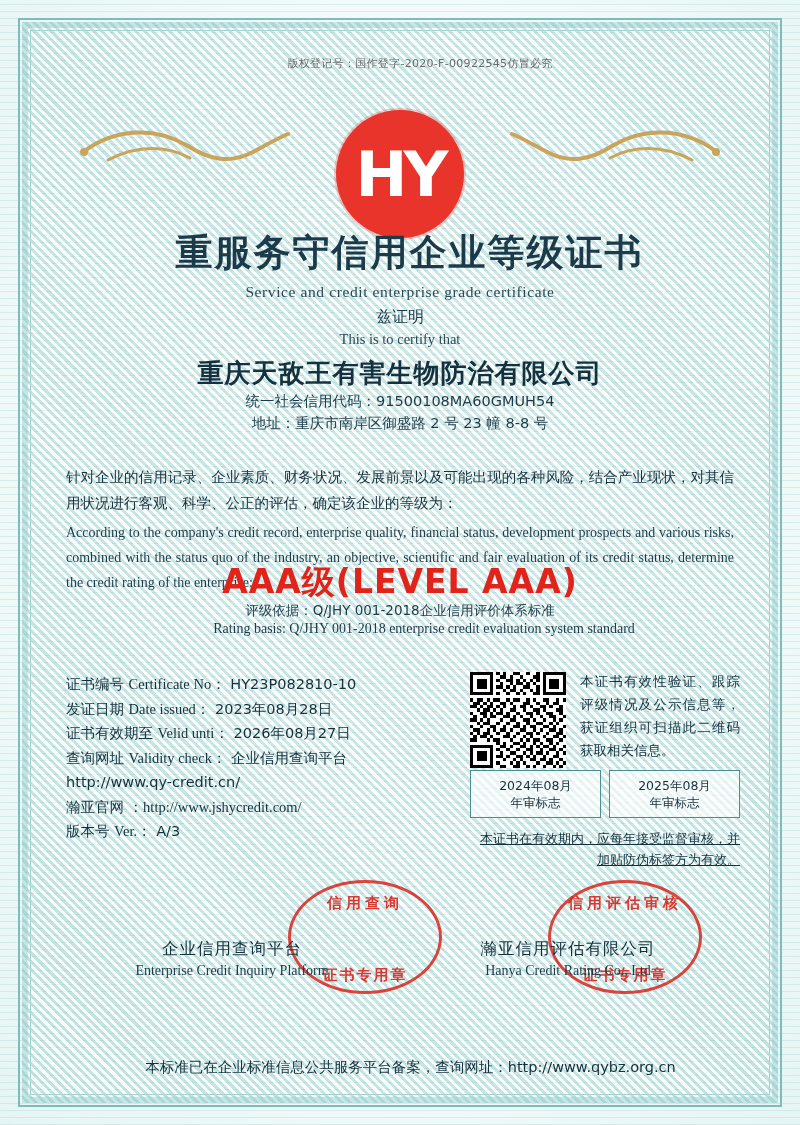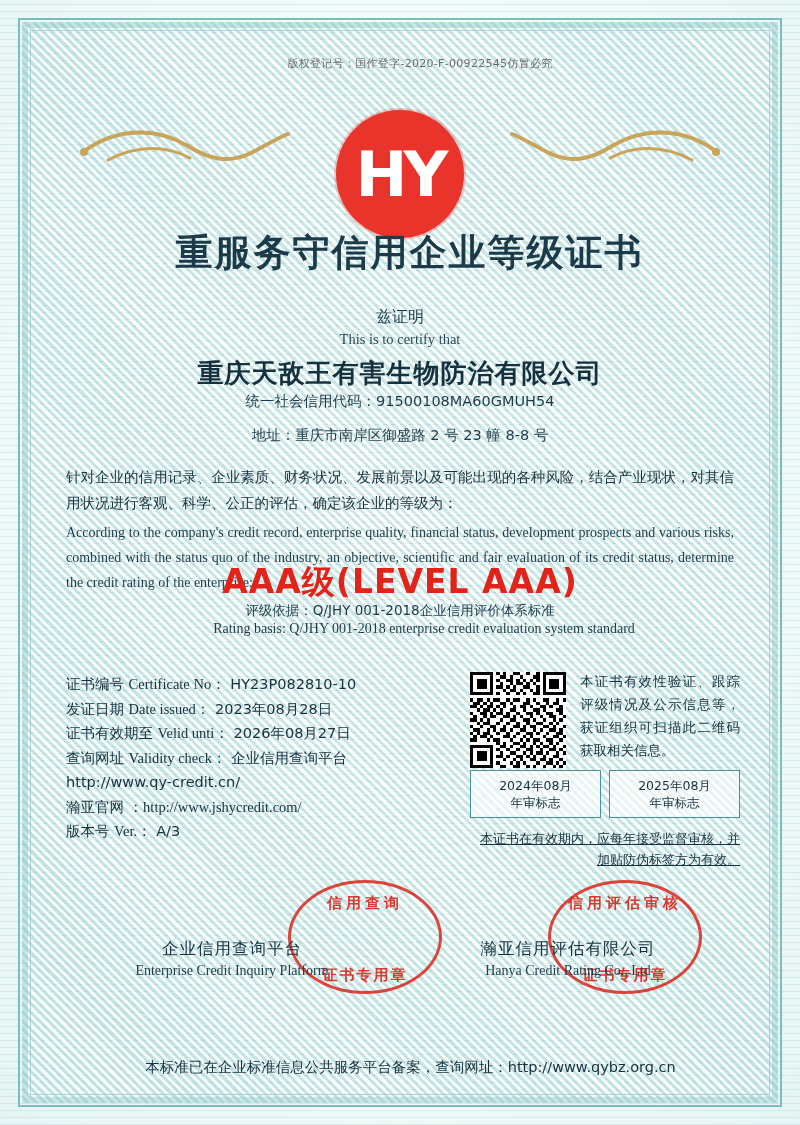--- a/index.html
+++ b/index.html
@@ -410,6 +410,7 @@
   </div>
 
   <div class="title-cn">重服务守信用企业等级证书</div>
+  <div class="title-en">Service and credit enterprise grade certificate</div>
 
   <div class="certify-cn">兹证明</div>
   <div class="certify-en">This is to certify that</div>

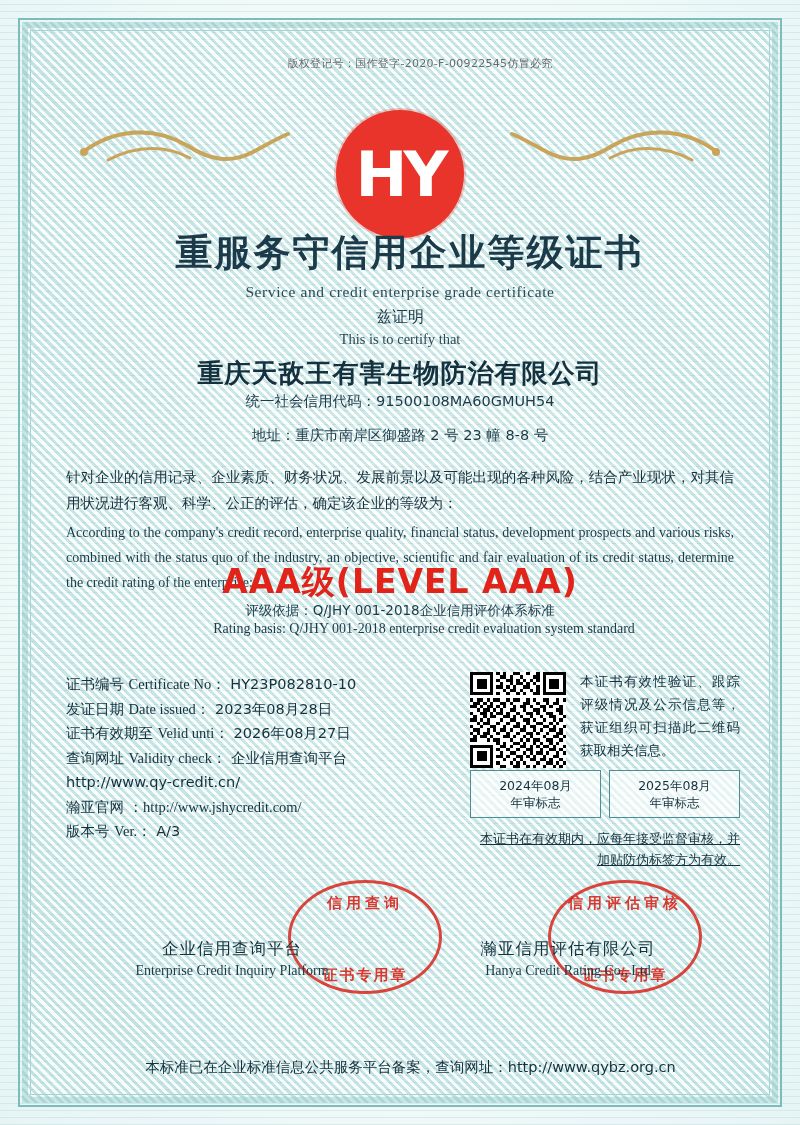--- a/index.html
+++ b/index.html
@@ -158,7 +158,7 @@
   }
   .address {
     position: absolute;
-    top: 426px;
+    top: 414px;
     left: 0; right: 0;
     text-align: center;
     font-family: "DejaVu Sans", sans-serif;

